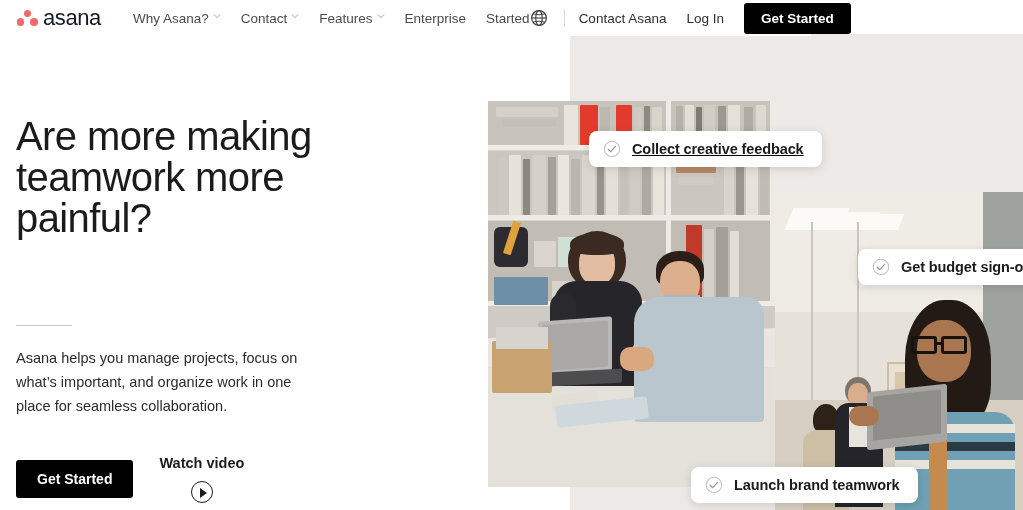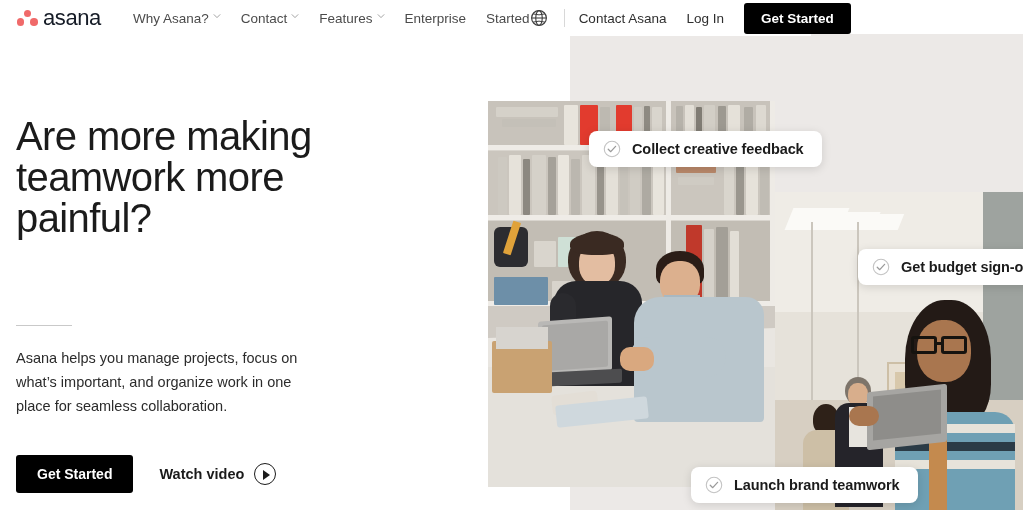--- a/index.html
+++ b/index.html
@@ -157,7 +157,7 @@
   }
   .pill .label { font-size: 14.5px; font-weight: bold; color: #1b1b1b; letter-spacing: -0.1px; }
   .check { width: 18px; height: 18px; flex: 0 0 18px; }
-  .pill-1 { left: 589px; top: 131px; }
+  .pill-1 { left: 589px; top: 131px; text-decoration: underline; }
   .pill-2 { left: 858px; top: 249px; }
   .pill-3 { left: 691px; top: 467px; }
 </style>

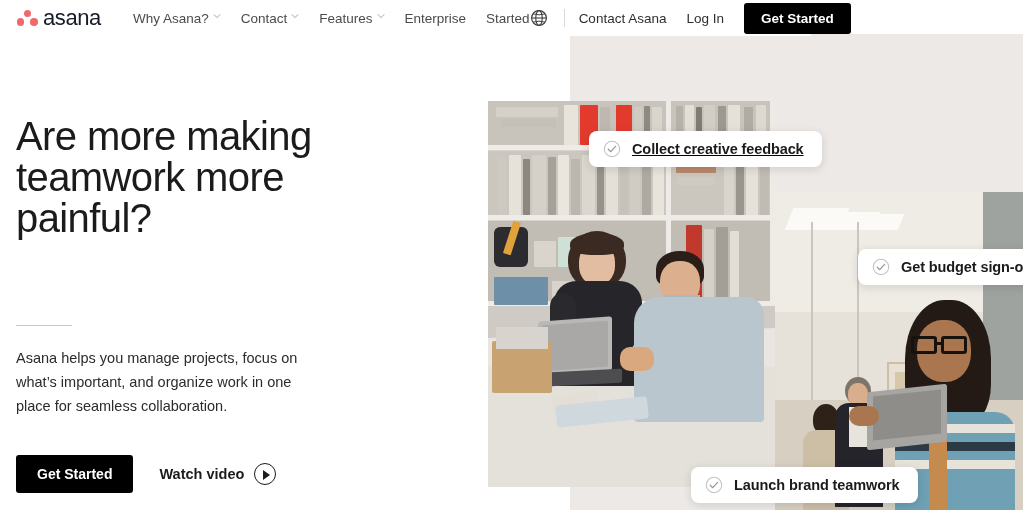--- a/index.html
+++ b/index.html
@@ -141,7 +141,7 @@
     padding: 11px 21px; border: none; border-radius: 3px; cursor: pointer;
     font-family: "Liberation Sans", sans-serif;
   }
-  .cta-secondary { display: flex; align-items: center; gap: 10px; margin-left: 26px; cursor: pointer; }
+  .cta-secondary { display: flex; align-items: center; gap: 10px; margin-left: 26px; cursor: pointer; flex-direction: column; }
   .cta-secondary .label { font-size: 14.5px; font-weight: bold; color: #1b1b1b; }
   .play-circle { width: 22px; height: 22px; border: 1.2px solid #1b1b1b; border-radius: 50%; position: relative; }
   .play-circle::after {

